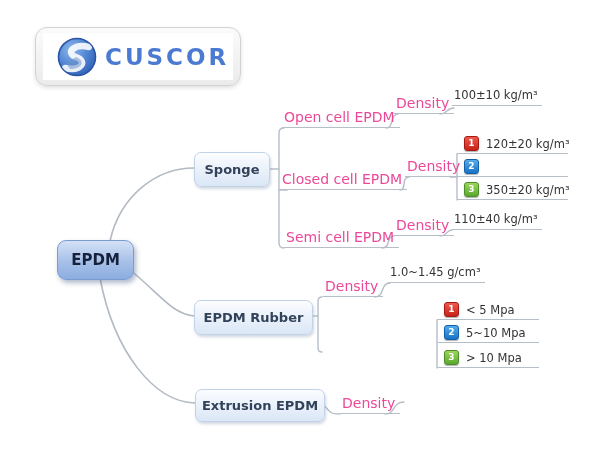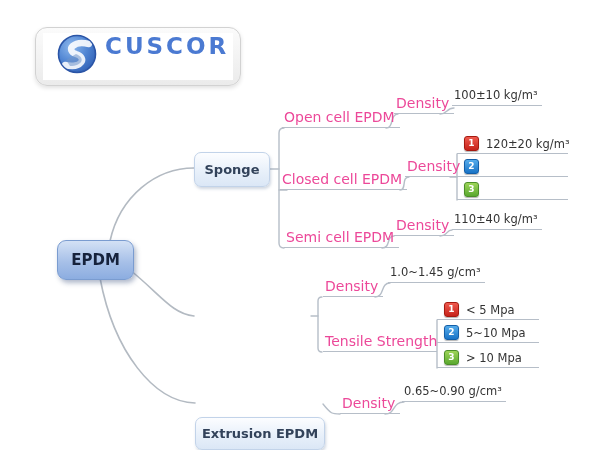--- a/index.html
+++ b/index.html
@@ -11,7 +11,7 @@
     background:linear-gradient(180deg,#fbfbfb,#ebebeb);border:1px solid #d2d2d2;
     box-shadow:0 2px 4px rgba(0,0,0,.12);}
   .logo-inner{position:absolute;left:7px;top:5px;right:7px;bottom:5px;background:#ffffff;
-    display:flex;}
+    display:flex;align-items:center;}
   .logo-text{font-size:23px;font-weight:bold;color:#4b7ad2;letter-spacing:3px;margin-left:7px;}
 
   

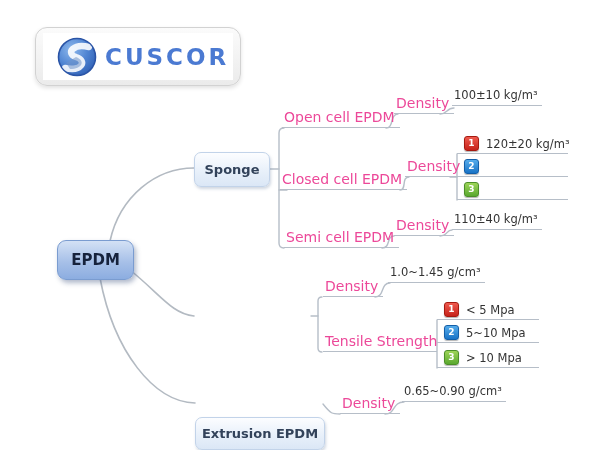--- a/index.html
+++ b/index.html
@@ -128,6 +128,7 @@
   </div>
   <div class="row" style="left:457px;top:182px;width:104px;">
     <span class="badge green">3</span>
+    <span>350±20 kg/m³</span>
   </div>
 
   <div class="lbl bold" style="left:284px;top:230px;text-align:right;">Semi cell EPDM</div>

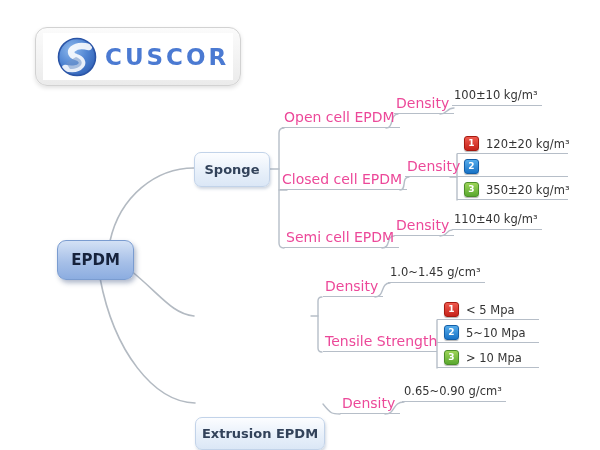--- a/index.html
+++ b/index.html
@@ -109,6 +109,7 @@
 
   <div class="node root" style="left:57px;top:240px;width:75px;height:38px;">EPDM</div>
 
+  <div class="node" style="left:194px;top:300px;width:117px;height:33px;">EPDM Rubber</div>
 
   <div class="node" style="left:195px;top:389px;width:128px;height:31px;margin-top:28px;">Extrusion EPDM</div>
 

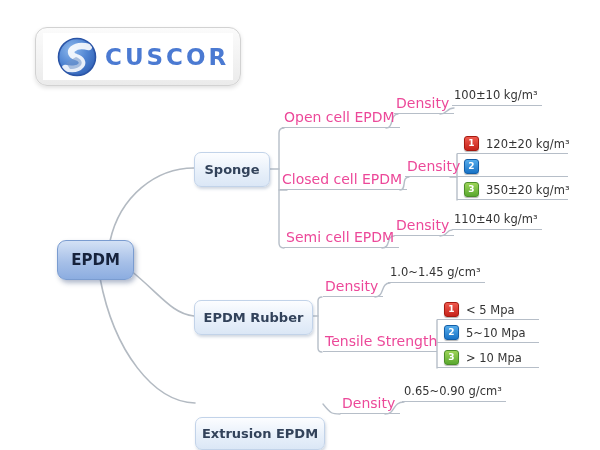--- a/index.html
+++ b/index.html
@@ -139,7 +139,6 @@
   <div class="lbl bold" style="left:323px;top:279px;">Density</div>
   <div class="val" style="left:388px;top:265px;">1.0~1.45 g/cm³</div>
 
-  <div class="lbl bold" style="left:323px;top:334px;width:107px;">Tensile Strength</div>
 
   <div class="row" style="left:437px;top:302px;width:95px;">
     <span class="badge red">1</span>

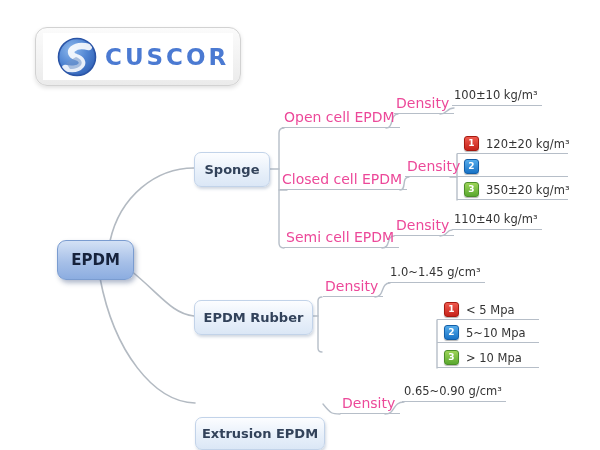--- a/index.html
+++ b/index.html
@@ -154,7 +154,6 @@
   </div>
 
   <div class="lbl bold" style="left:340px;top:396px;">Density</div>
-  <div class="val" style="left:402px;top:384px;">0.65~0.90 g/cm³</div>
 
 </div>
 

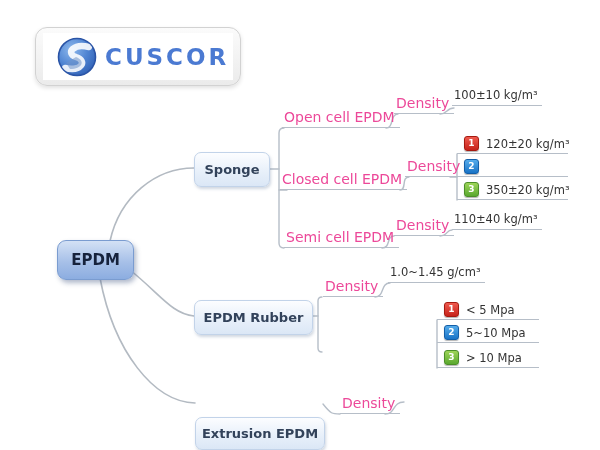--- a/index.html
+++ b/index.html
@@ -111,7 +111,7 @@
 
   <div class="node" style="left:194px;top:300px;width:117px;height:33px;">EPDM Rubber</div>
 
-  <div class="node" style="left:195px;top:389px;width:128px;height:31px;margin-top:28px;">Extrusion EPDM</div>
+  <div class="node" style="left:195px;top:389px;width:128px;height:31px;">Extrusion EPDM</div>
 
   <div class="lbl bold" style="left:282px;top:110px;">Open cell EPDM</div>
   <div class="lbl" style="left:394px;top:96px;">Density</div>

